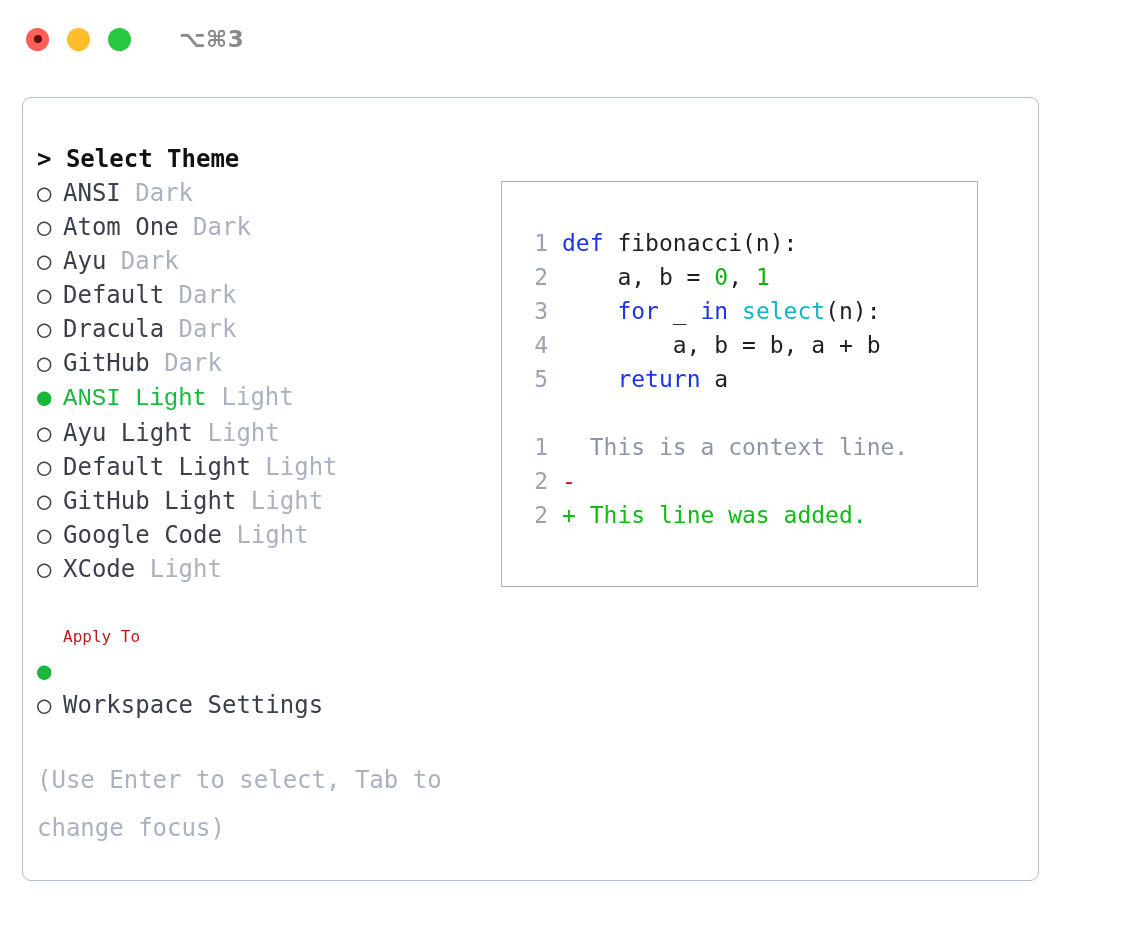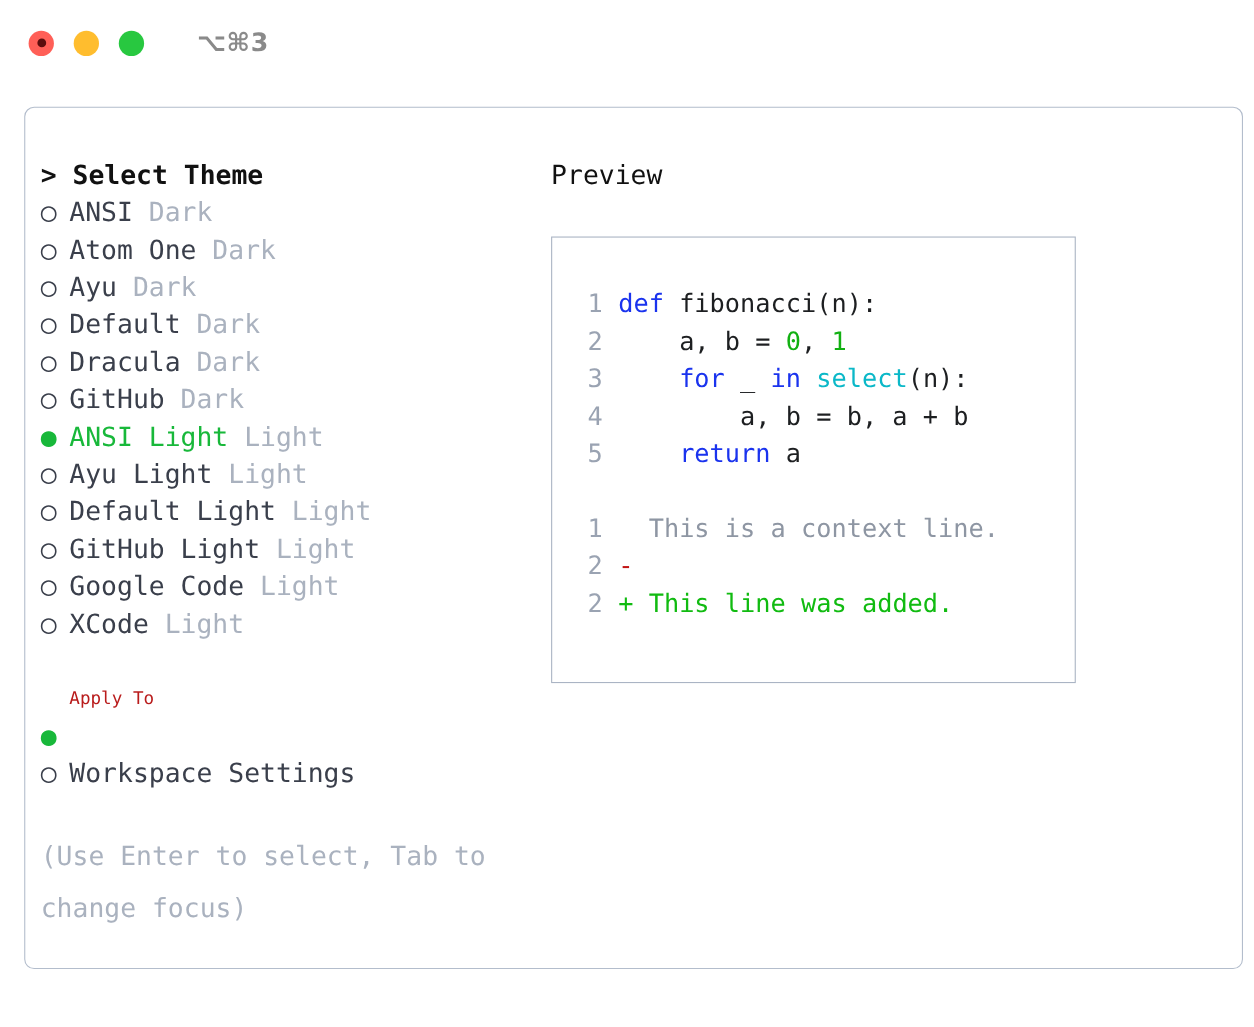--- a/index.html
+++ b/index.html
@@ -66,7 +66,7 @@
   .card {
     position: absolute;
     left: 22px; top: 97px;
-    width: 1108px;
+    width: 1017px;
     height: 784px;
     border: 1.6px solid #b3bdcc;
     border-radius: 9px;

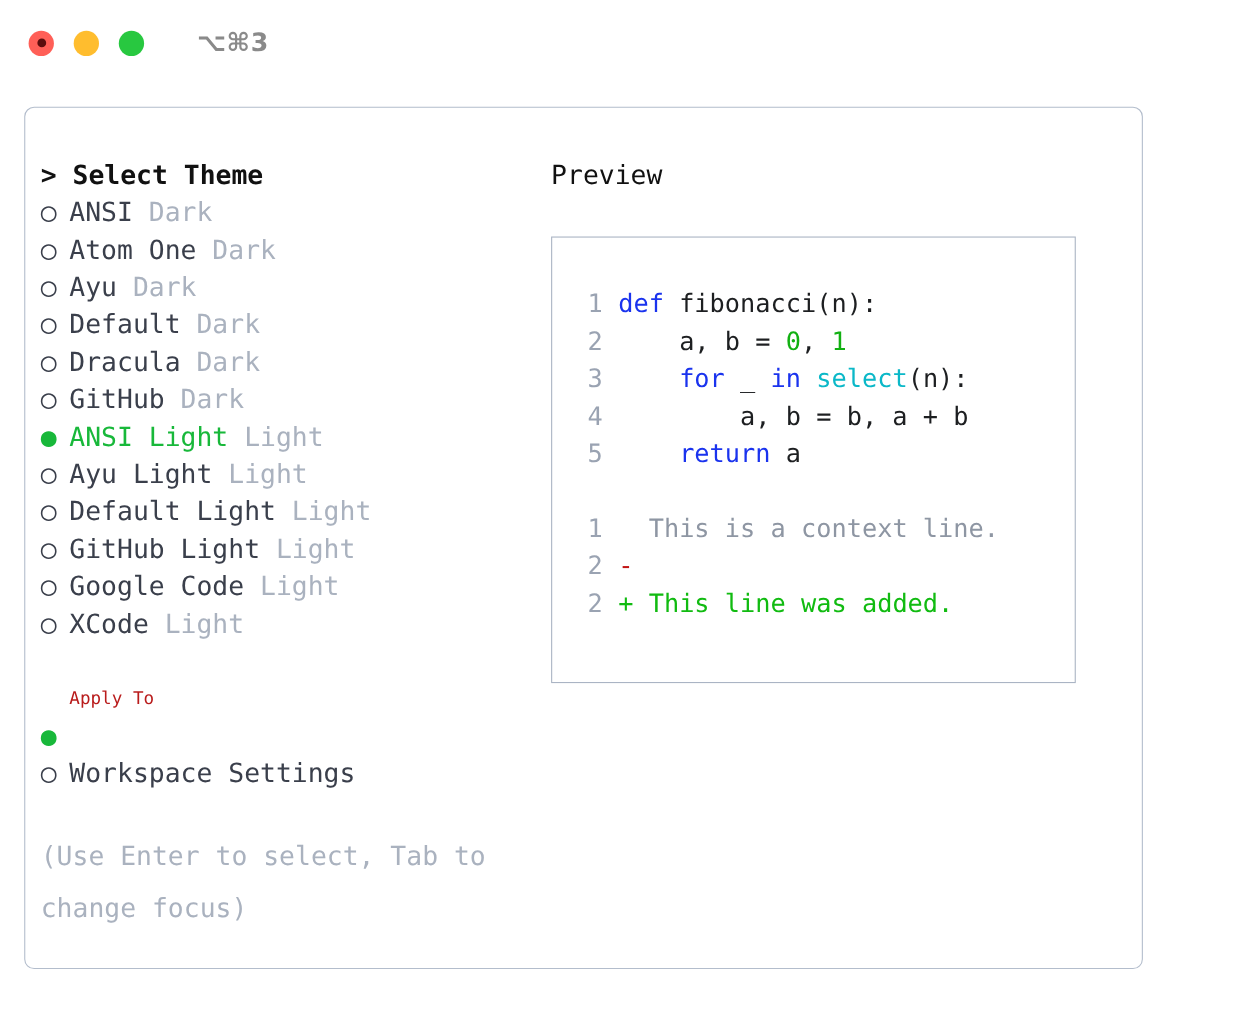--- a/index.html
+++ b/index.html
@@ -236,7 +236,6 @@
       </div>
 
       <div class="right-col">
-        <div class="preview-head">Preview</div>
 
         <div class="code-panel">
           <div id="code-block">

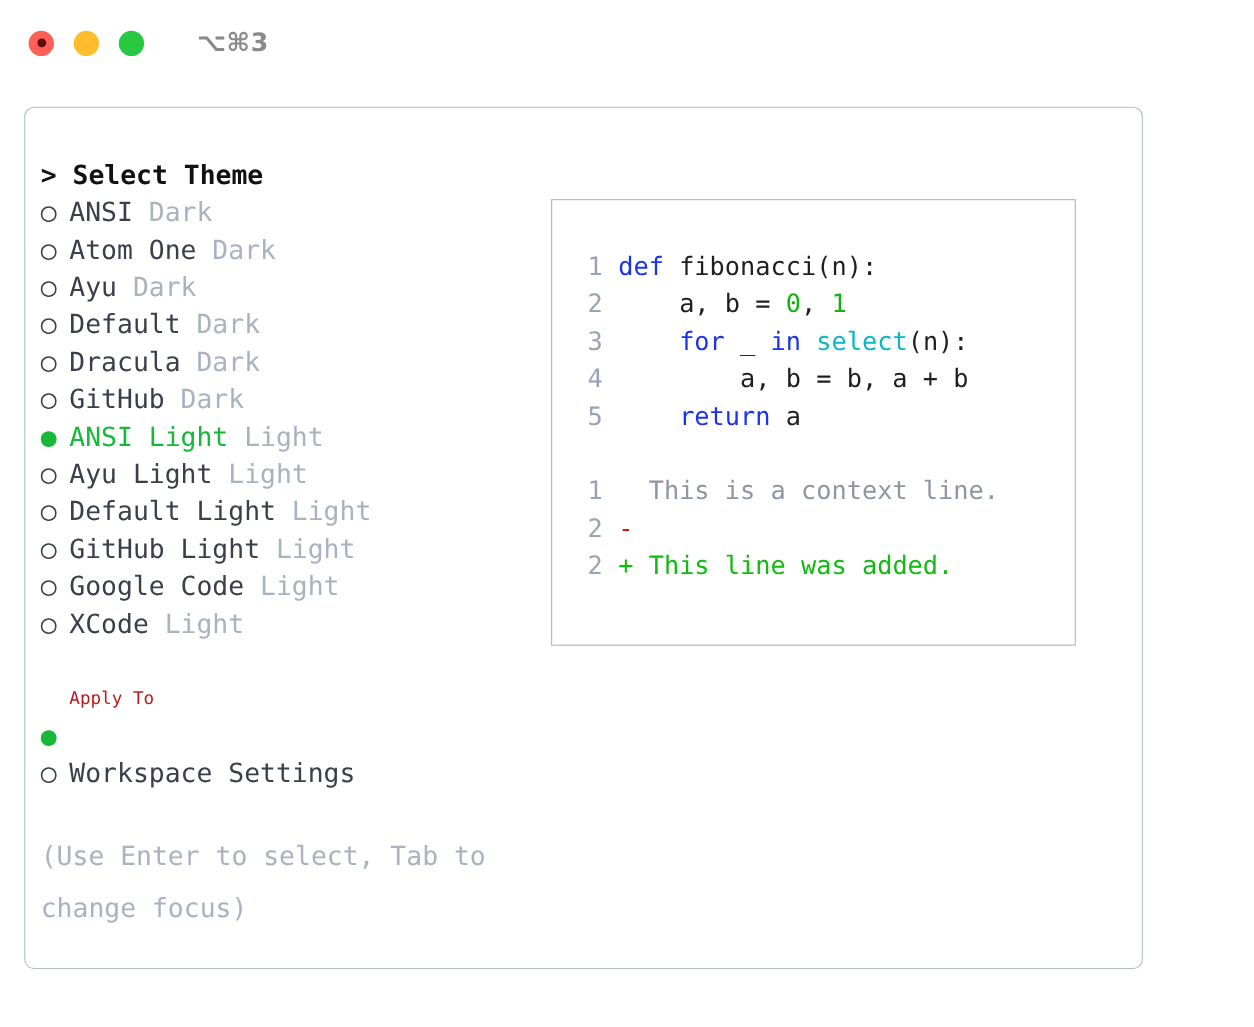--- a/index.html
+++ b/index.html
@@ -111,7 +111,7 @@
   .bullet.sel { color: #18b83a; }
 
   .opt-label  { color: #3a3f4b; }
-  .opt-label.sel { color: #18b83a; }
+  .opt-label.sel { color: #18b83a; font-family: Liberation Mono, monospace; }
   .opt-variant { color: #aab2bf; }
 
   .spacer-row { height: 34px; }

